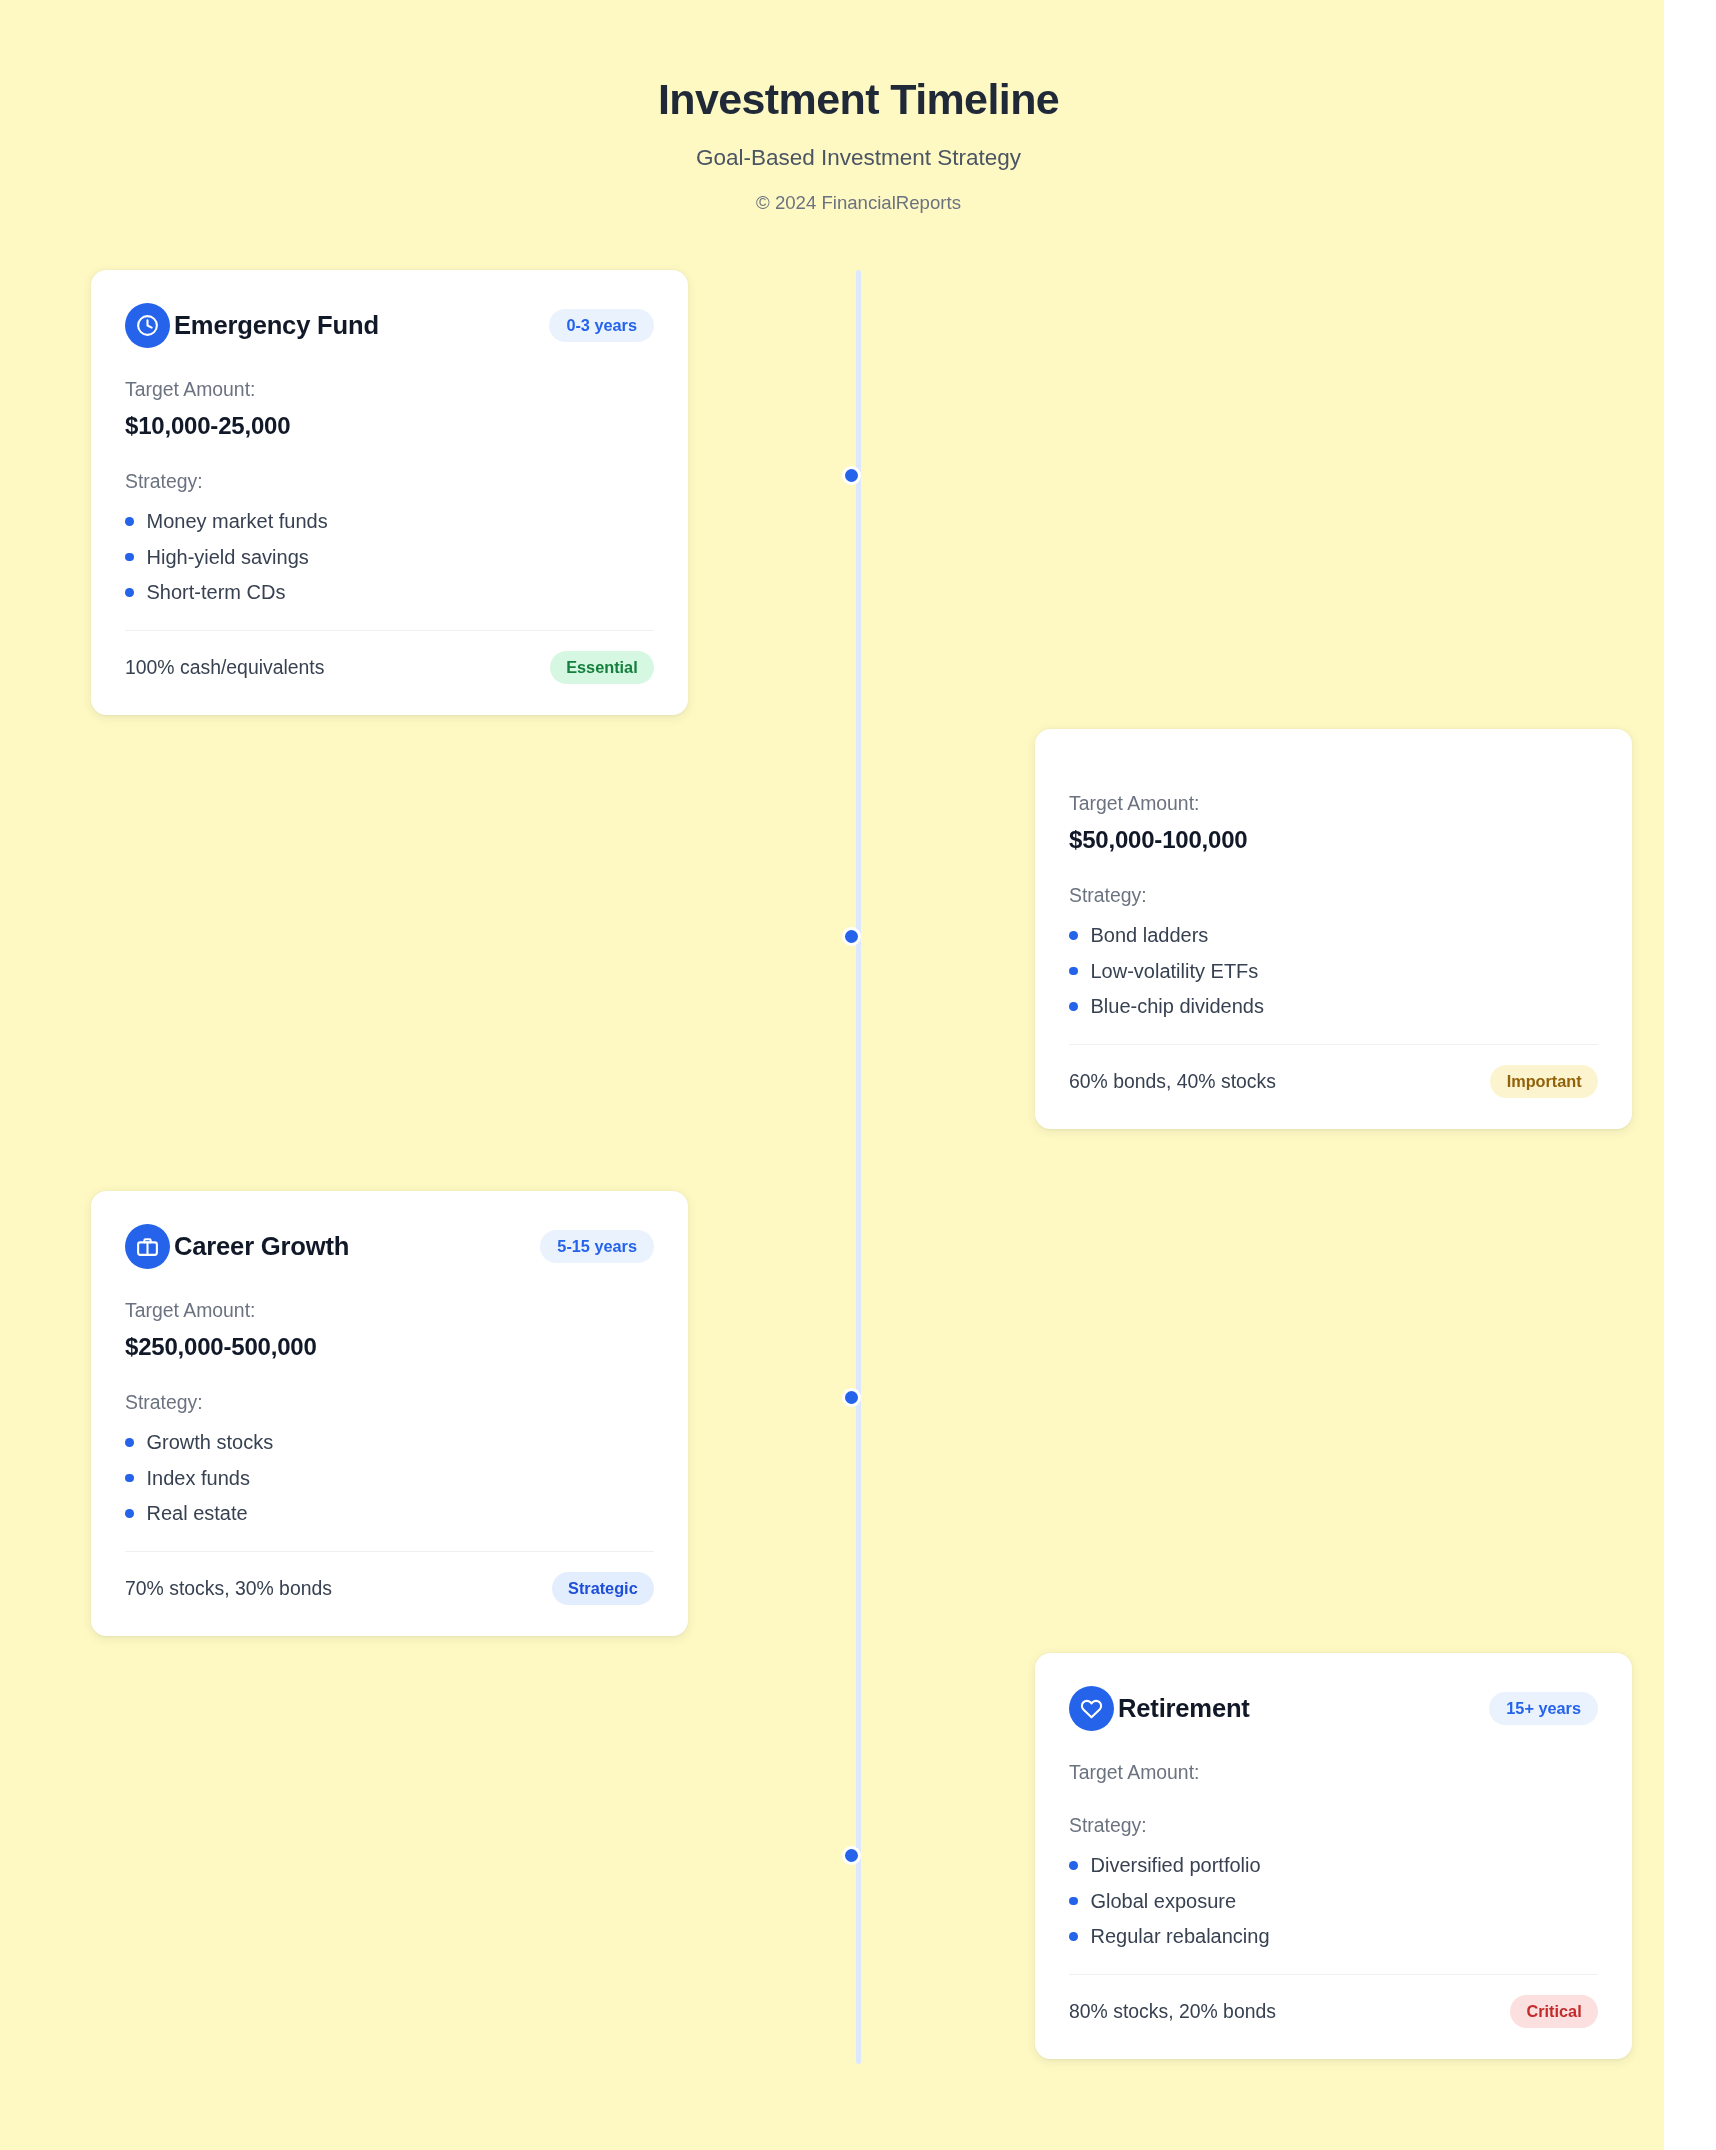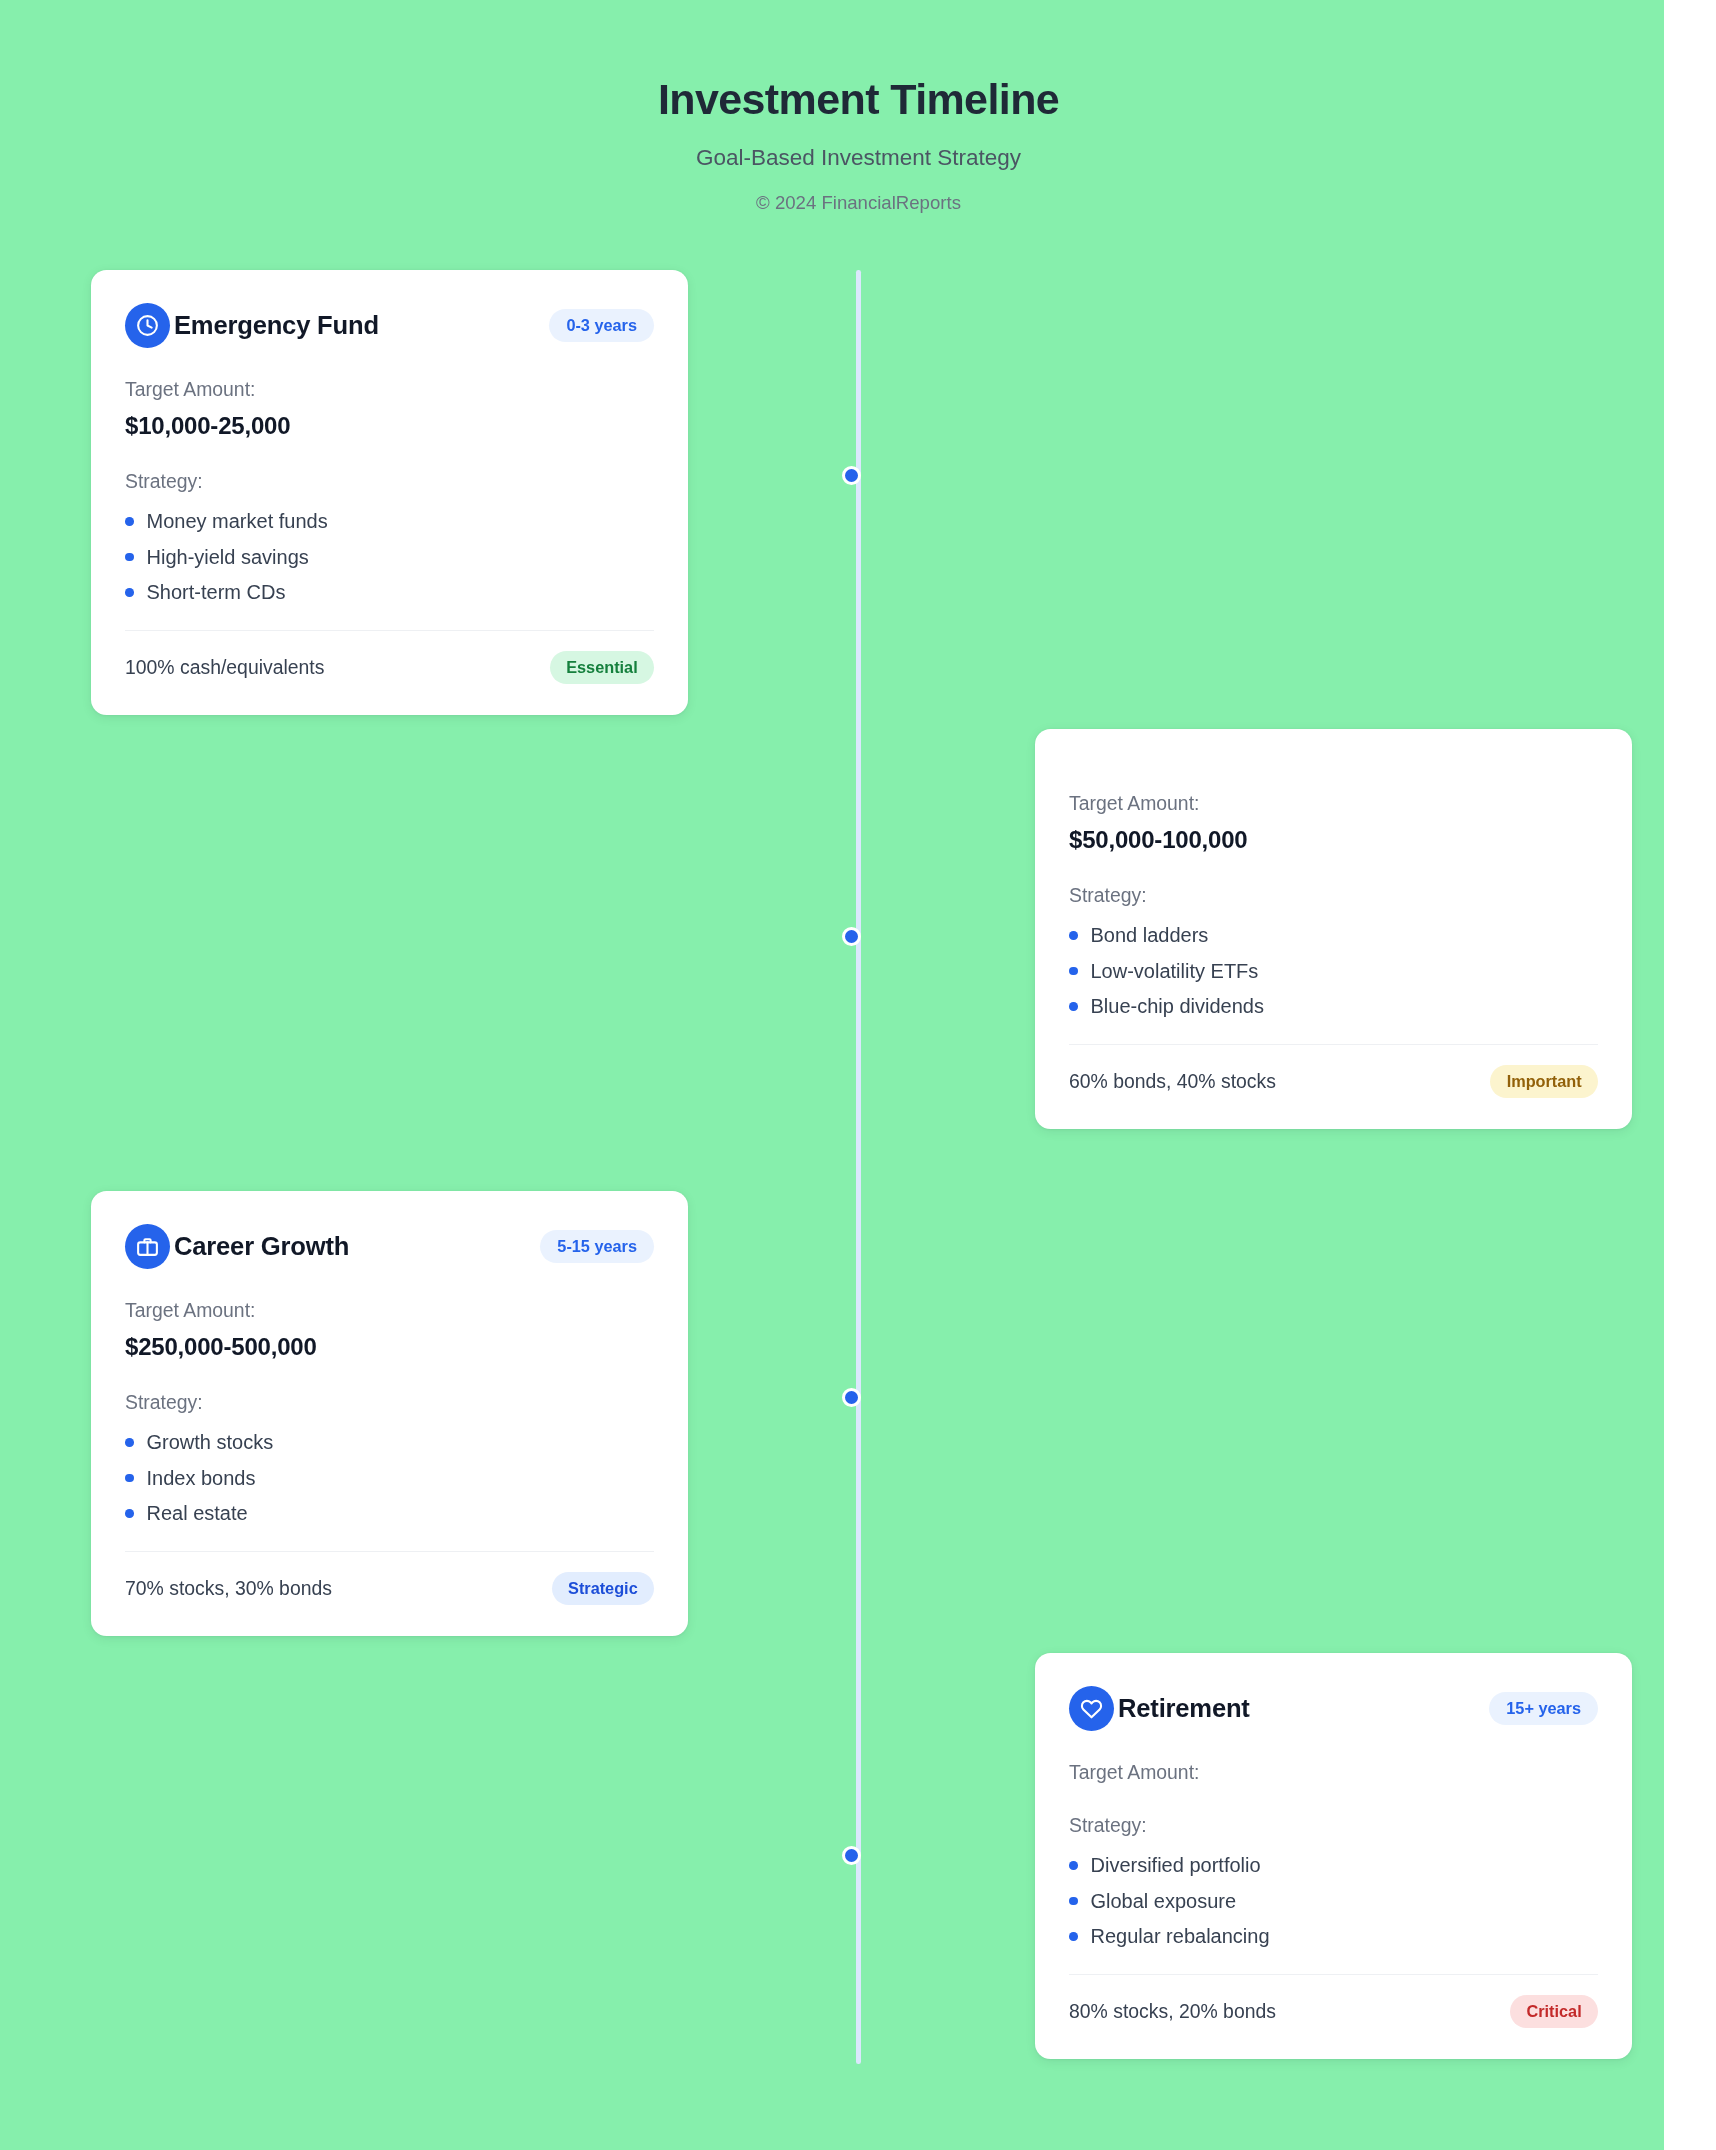--- a/index.html
+++ b/index.html
@@ -16,7 +16,7 @@
     position: relative;
     width: 1664px;
     height: 2151px;
-    background: #86efac;
+    background: #fef9c3;
     overflow: hidden;
   }
 

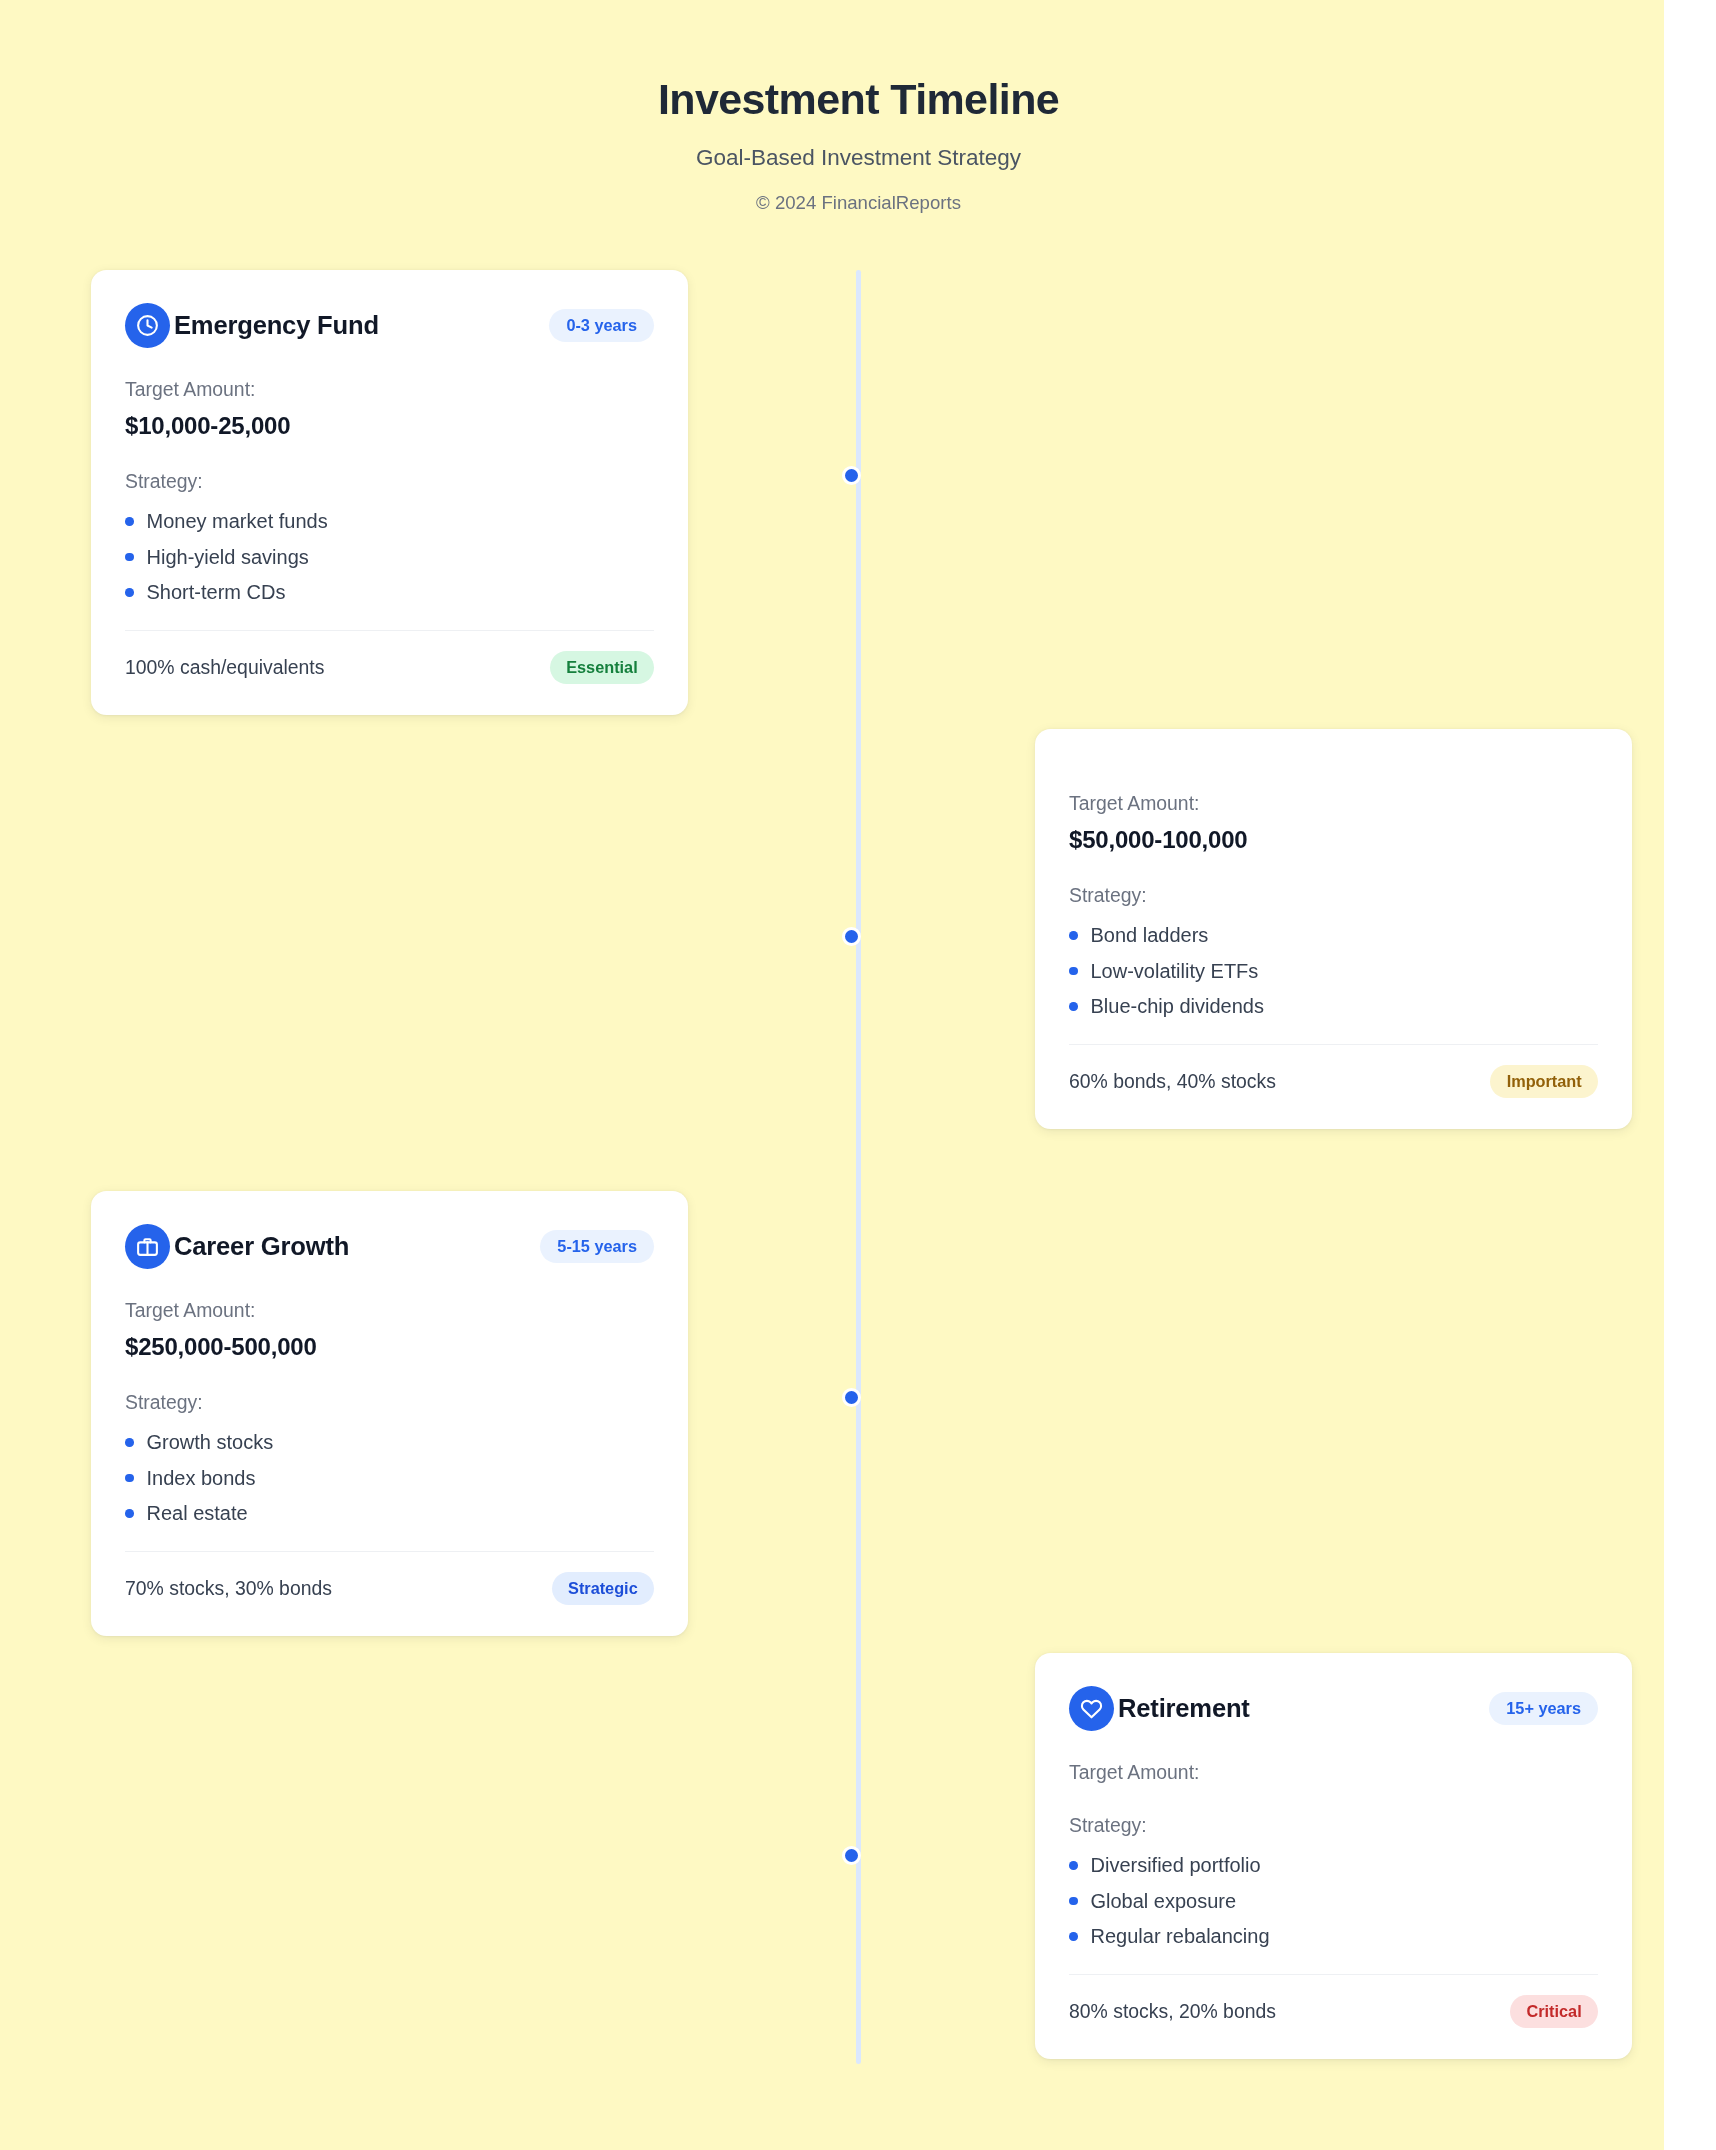--- a/index.html
+++ b/index.html
@@ -299,7 +299,7 @@
       </li>
       <li class="strategy-item">
         <span class="strategy-bullet"></span>
-        <span>Index bonds</span>
+        <span>Index funds</span>
       </li>
       <li class="strategy-item">
         <span class="strategy-bullet"></span>

